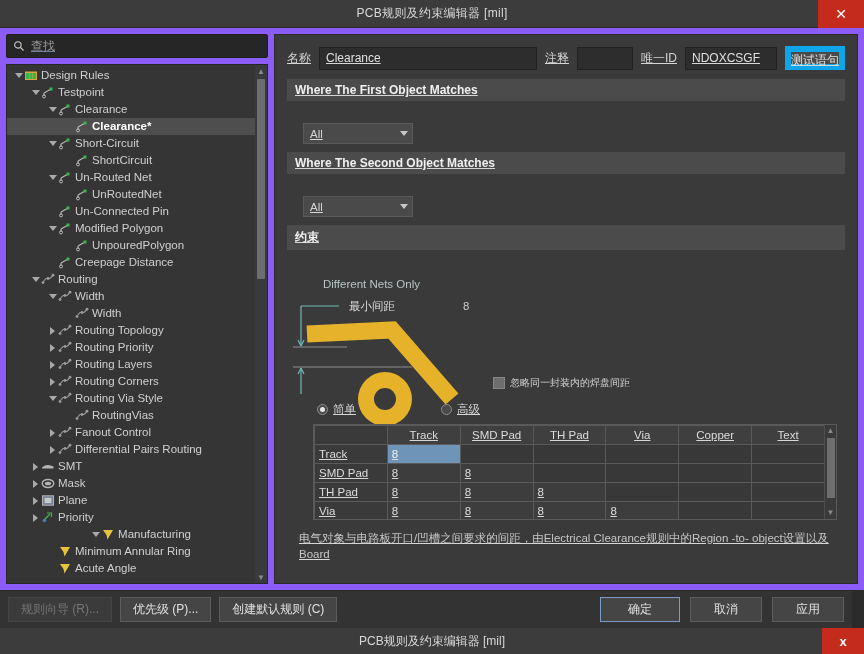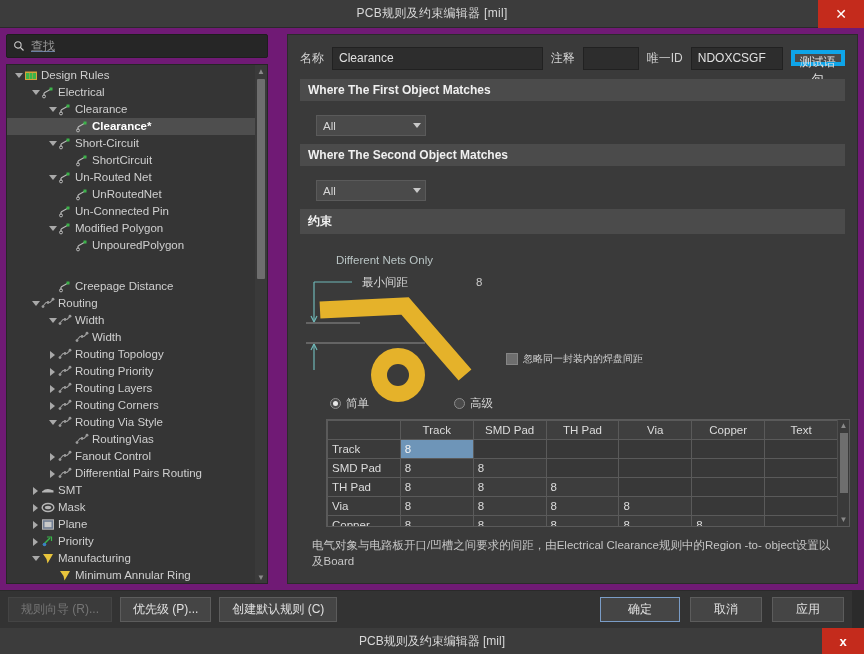--- a/index.html
+++ b/index.html
@@ -46,10 +46,11 @@
   .main {
     position: absolute;
     top: 28px; left: 0; right: 0; bottom: 64px;
-    background: #701a75;
+    background: #8b5cf6;
     display: flex;
     padding: 6px;
-    gap: 19px;
+    gap: 6px;
+    text-decoration: underline;
   }
 
   

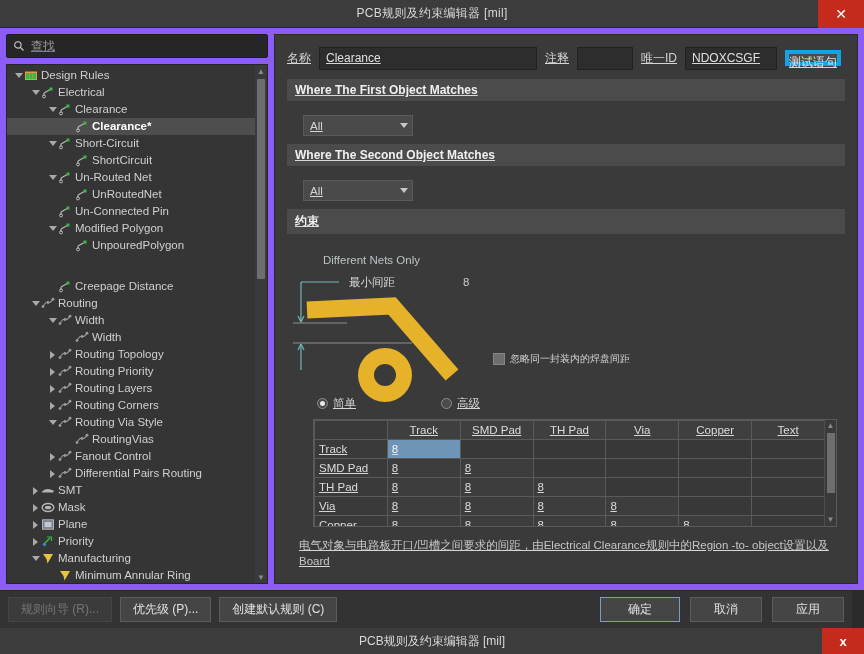--- a/index.html
+++ b/index.html
@@ -184,9 +184,9 @@
   .in-uid { width: 92px; }
   .btn {
     background: #4a4a4a;
-    border: 4px solid #0ea5e9;
+    border: 6px solid #0ea5e9;
     color: #e2e2e2;
-    height: 16px;
+    height: 24px;
     font-size: 12px;
     padding: 0 0;
     cursor: pointer;

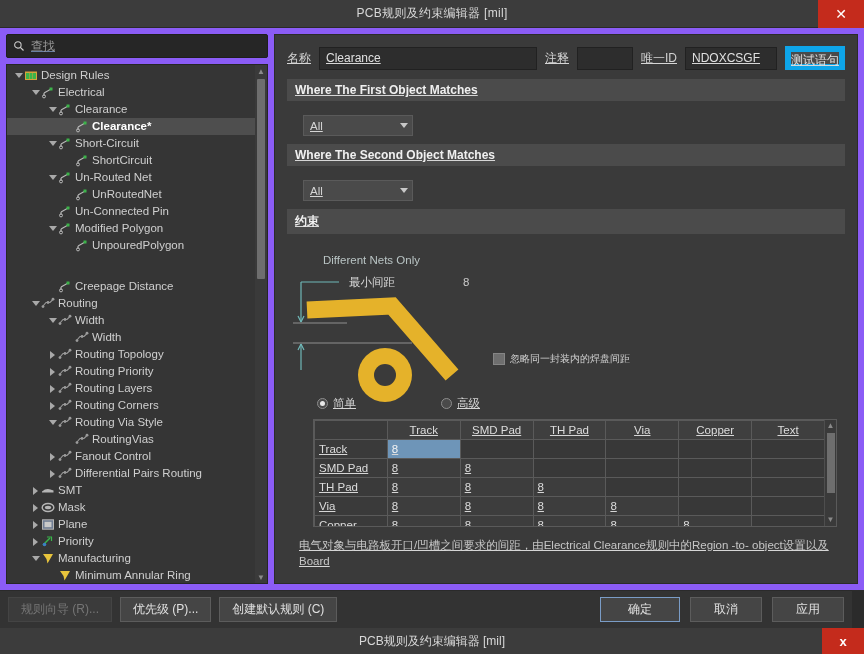--- a/index.html
+++ b/index.html
@@ -442,7 +442,7 @@
         <circle cx="3" cy="10.4" r="1.5" fill="none" stroke="#b9b9b9" stroke-width="1"></circle>
         <rect x="8.5" y="1.5" width="3" height="3" fill="#3cb44a"></rect>
               </svg></span>
-            <span class="tlabel">Electrical</span>
+            <span class="tlabel">Testpoint</span>
           </div>
           <div class="tree-item" style="padding-left: 40px;">
             <span class="tw open"></span>

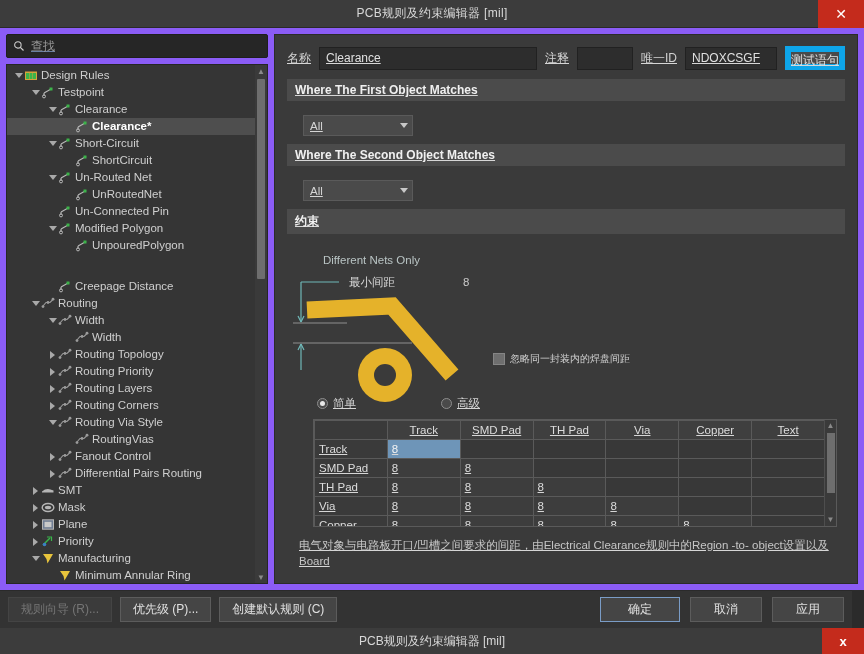--- a/index.html
+++ b/index.html
@@ -199,7 +199,7 @@
     font-weight: bold;
     font-size: 12px;
     padding: 4px 8px;
-    margin-bottom: 14px;
+    margin-bottom: 22px;
   }
   .combo {
     width: 110px;

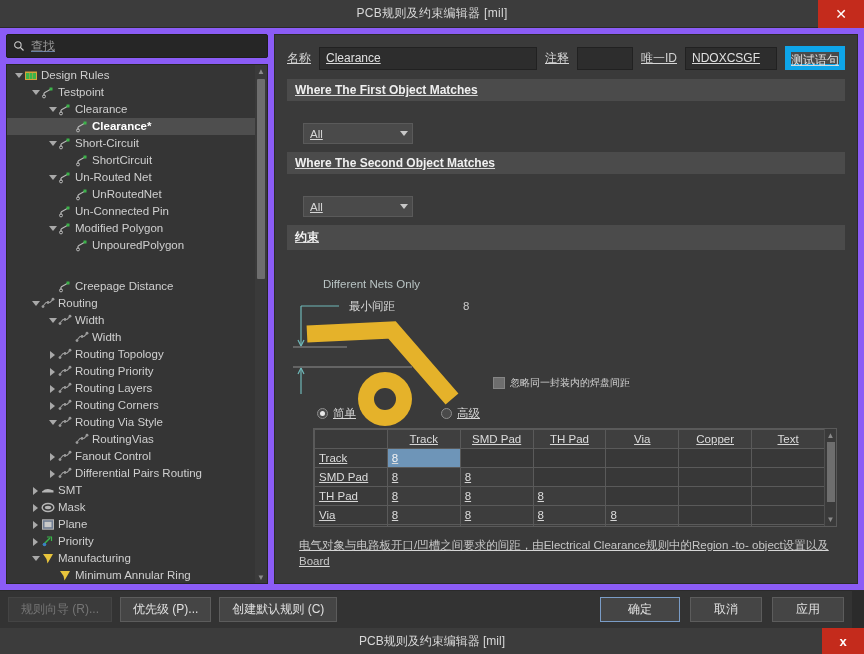--- a/index.html
+++ b/index.html
@@ -534,7 +534,7 @@
               </svg></span>
             <span class="tlabel">UnpouredPolygon</span>
           </div>
-          <div class="tree-item" style="padding-left: 40px; margin-top: 24px;">
+          <div class="tree-item" style="padding-left: 40px;">
             <span class="tw "></span>
             <span class="tico"><svg xmlns="http://www.w3.org/2000/svg" viewBox="0 0 14 13">
                 <path d="M3 7 L11 2.5" stroke="#b9b9b9" stroke-width="1.1" fill="none"></path>

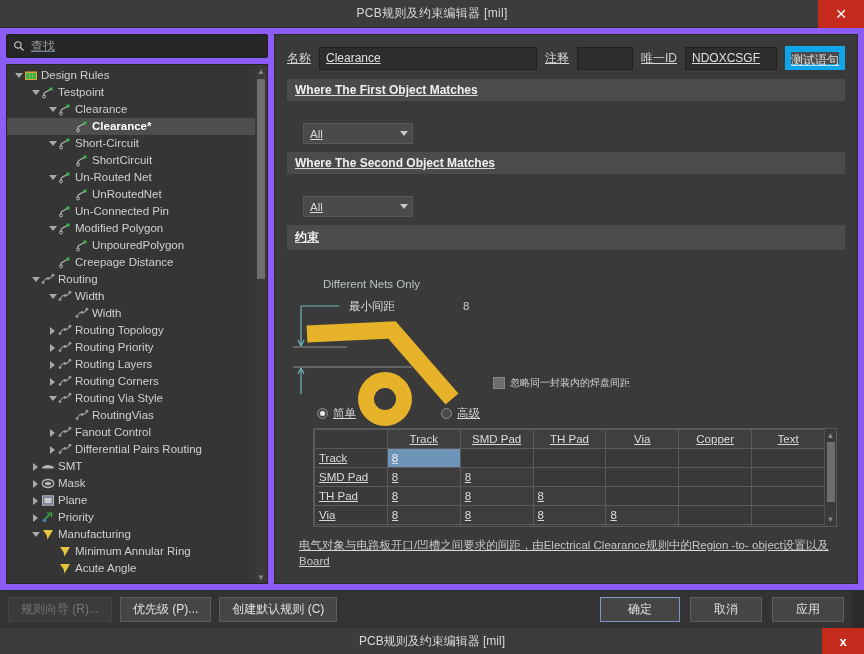--- a/index.html
+++ b/index.html
@@ -686,7 +686,7 @@
               </svg></span>
             <span class="tlabel">Priority</span>
           </div>
-          <div class="tree-item" style="padding-left: 23px;">
+          <div class="tree-item" style="padding-left: 23px; justify-content: center;">
             <span class="tw open"></span>
             <span class="tico"><svg xmlns="http://www.w3.org/2000/svg" viewBox="0 0 14 13">
                 <path d="M2 2 L12 2 L6.5 11.5 L5.5 7 L2 2 Z" fill="#e8c43c"></path>

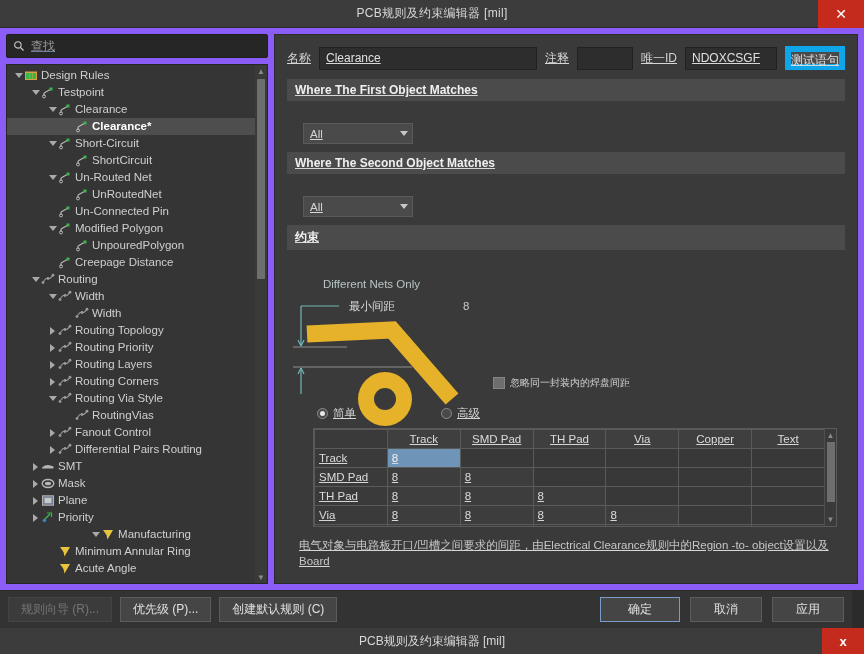--- a/index.html
+++ b/index.html
@@ -340,7 +340,7 @@
   }
 
   .desc-text {
-    margin: 10px 4px 4px 12px;
+    margin: 10px 4px 11px 12px;
     font-size: 11.5px;
     color: #c6c6c6;
     line-height: 1.4;

